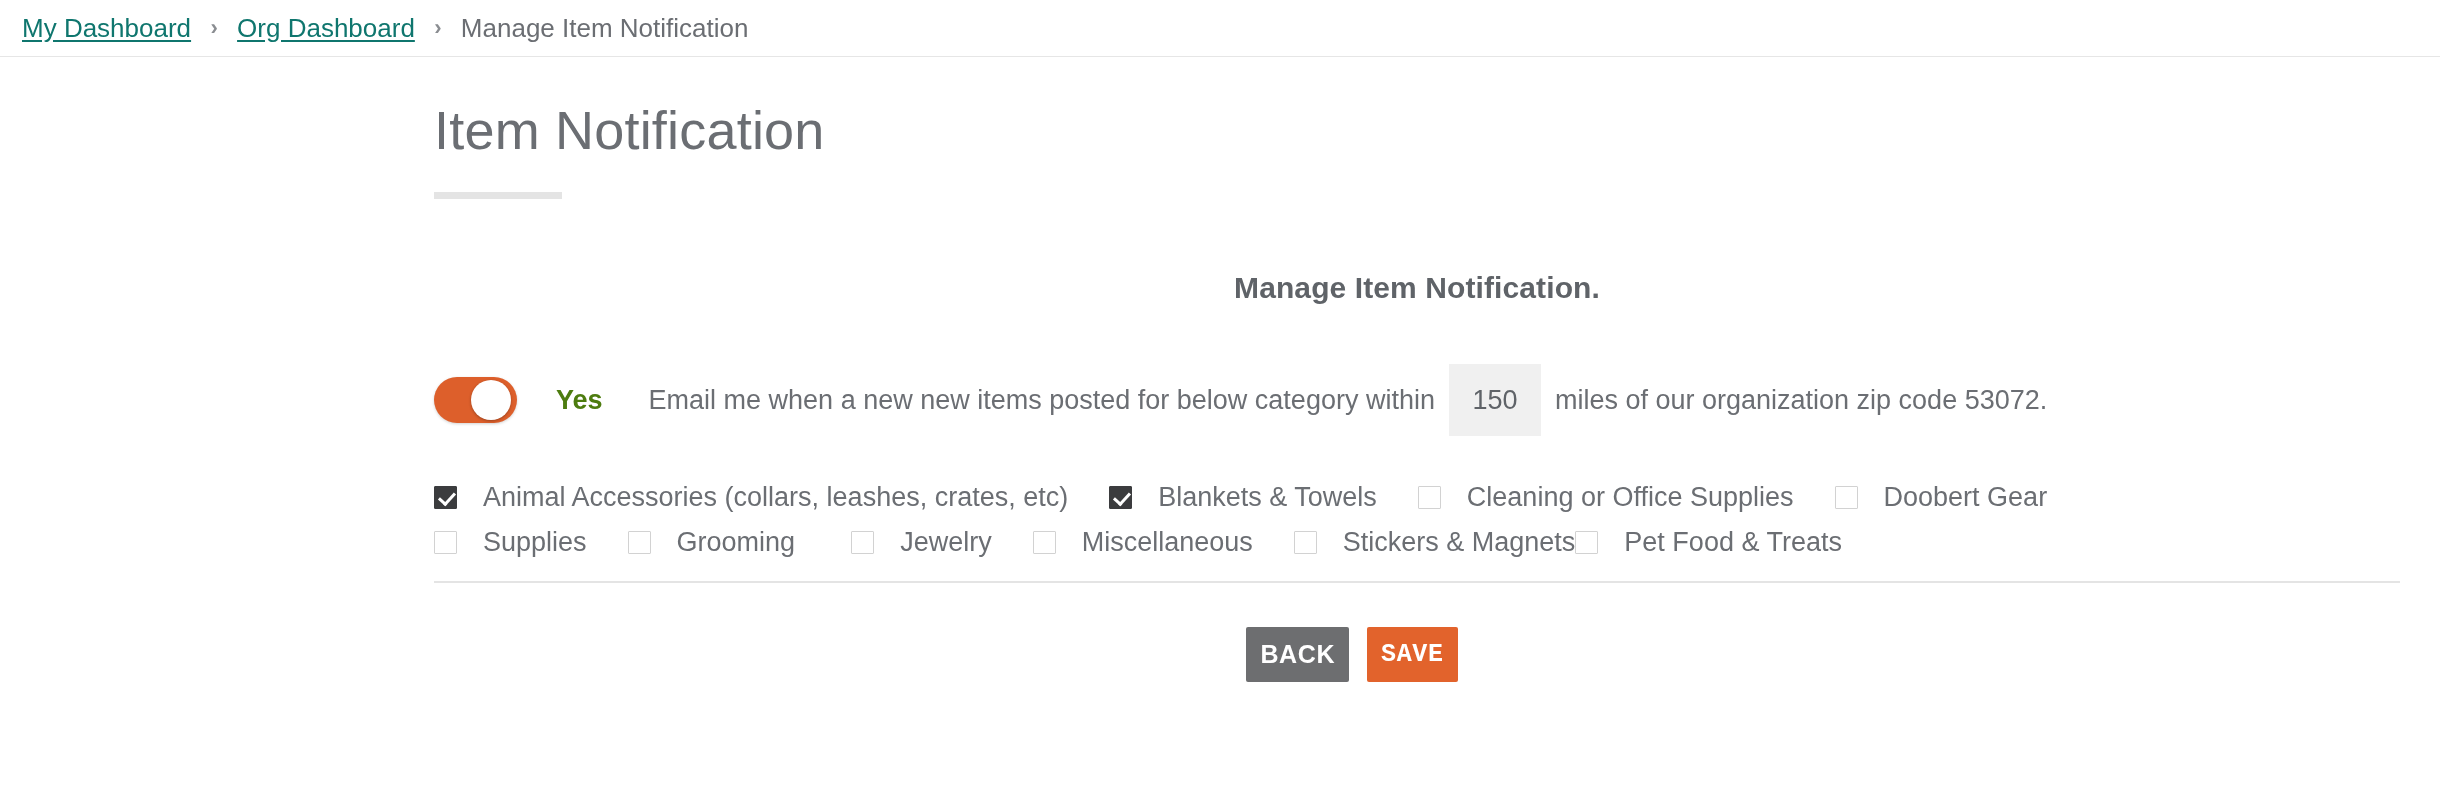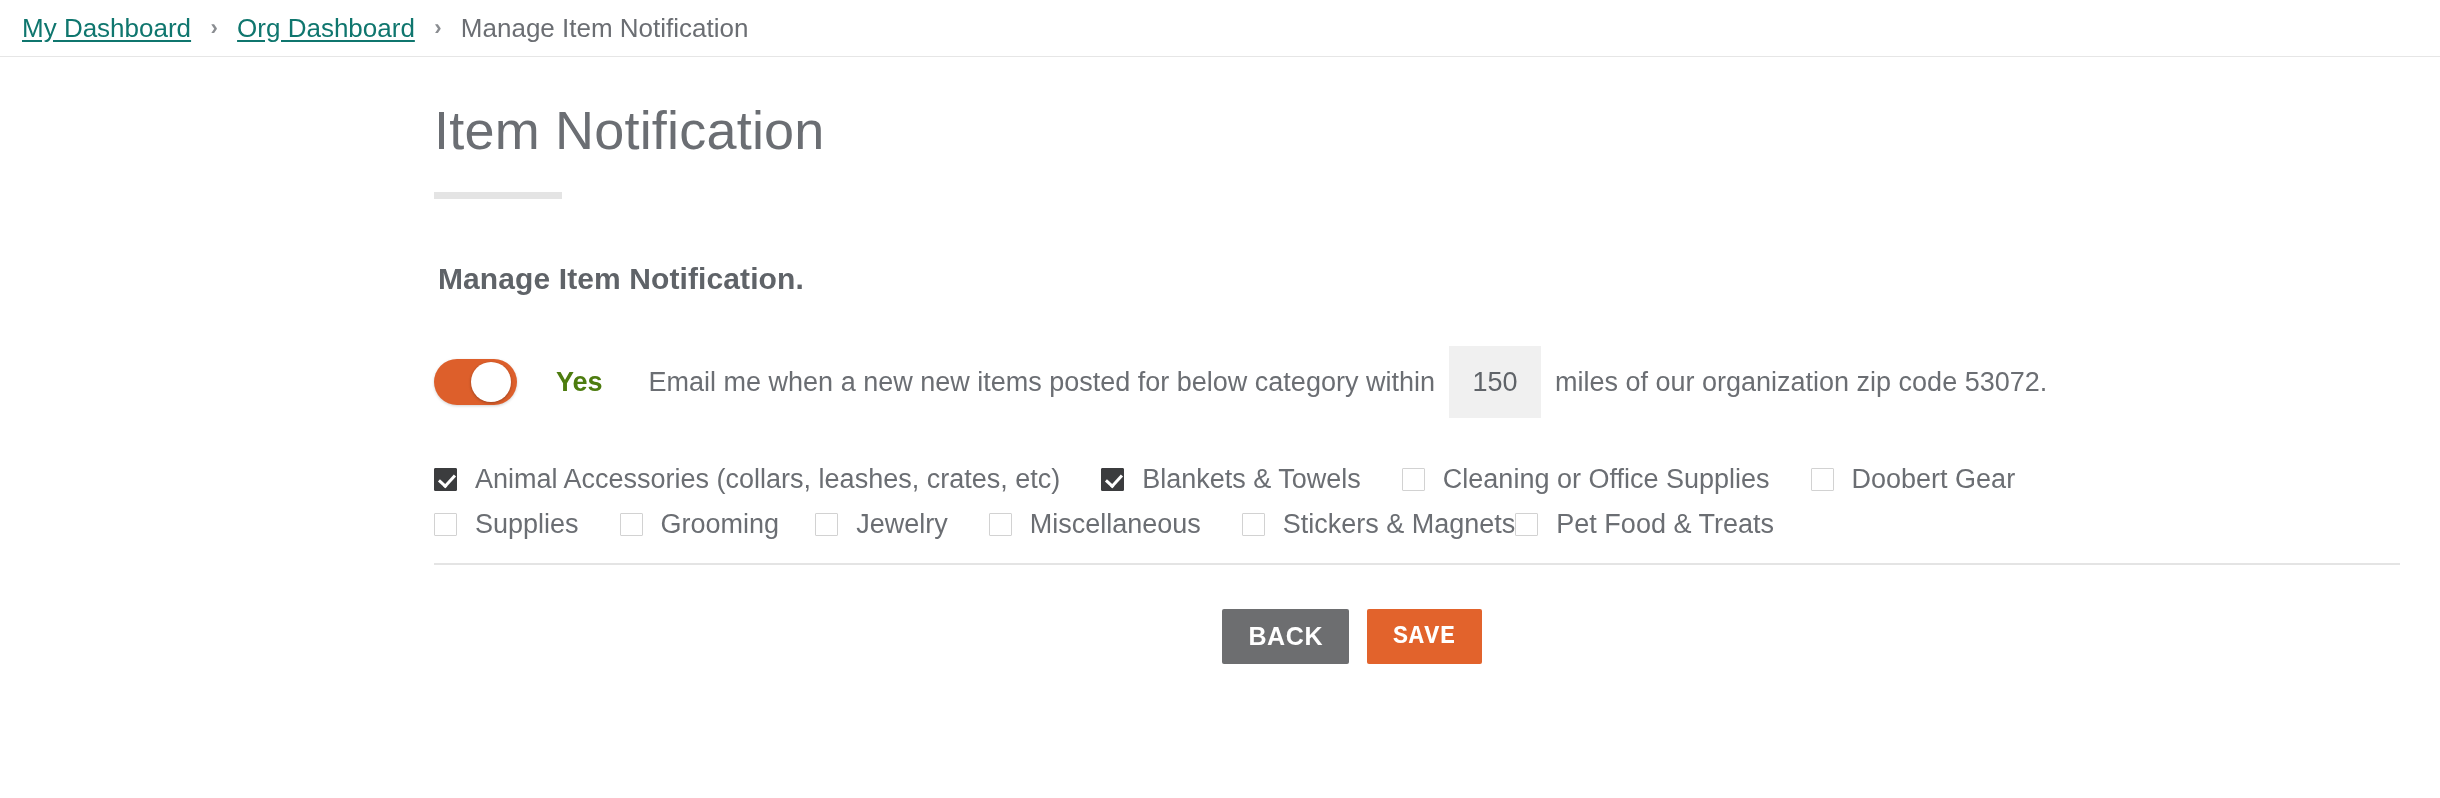--- a/index.html
+++ b/index.html
@@ -75,9 +75,10 @@
     font-size: 30px;
     font-weight: bold;
     color: #5f6368;
-    margin: 4px;
+    margin: 13px;
     padding-top: 59px;
     letter-spacing: 0.1px;
+    text-align: center;
   }
 
   

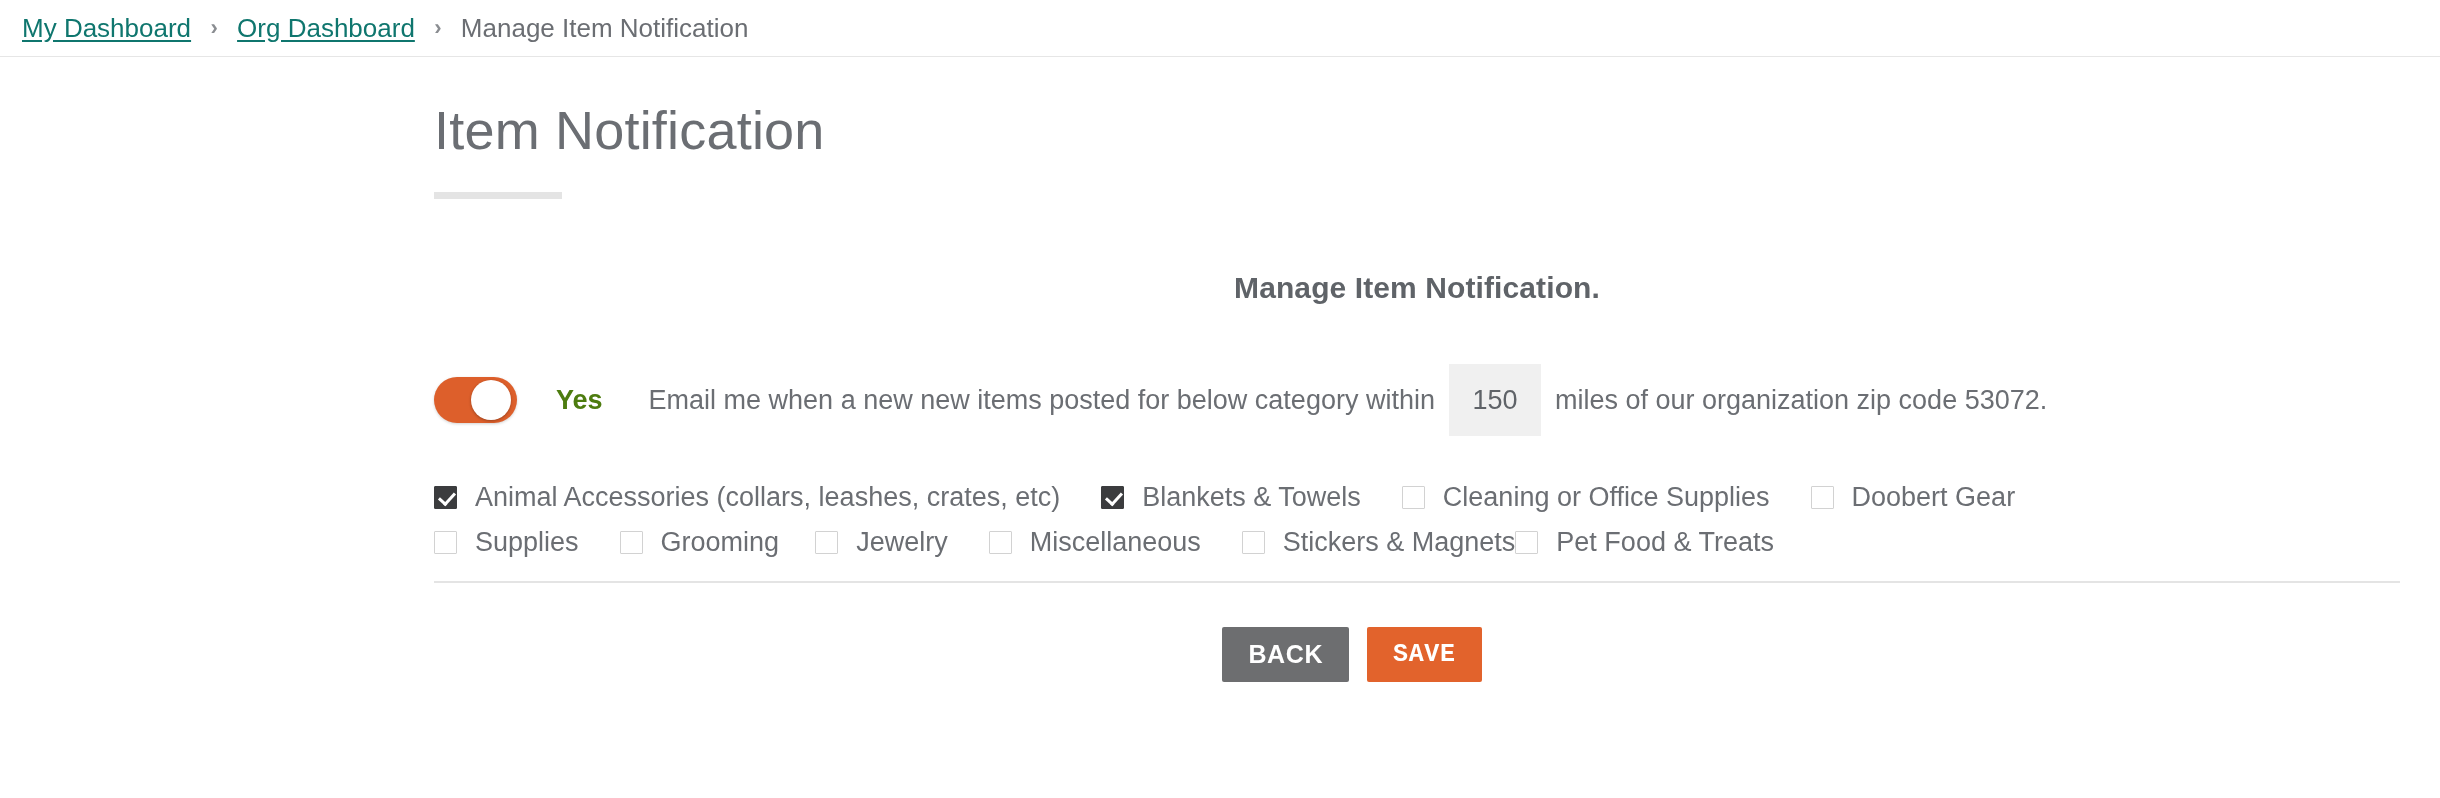--- a/index.html
+++ b/index.html
@@ -149,6 +149,7 @@
     display: flex;
     align-items: center;
     cursor: pointer;
+    gap: 8px;
   }
   .cat-item .box {
     width: 23px;

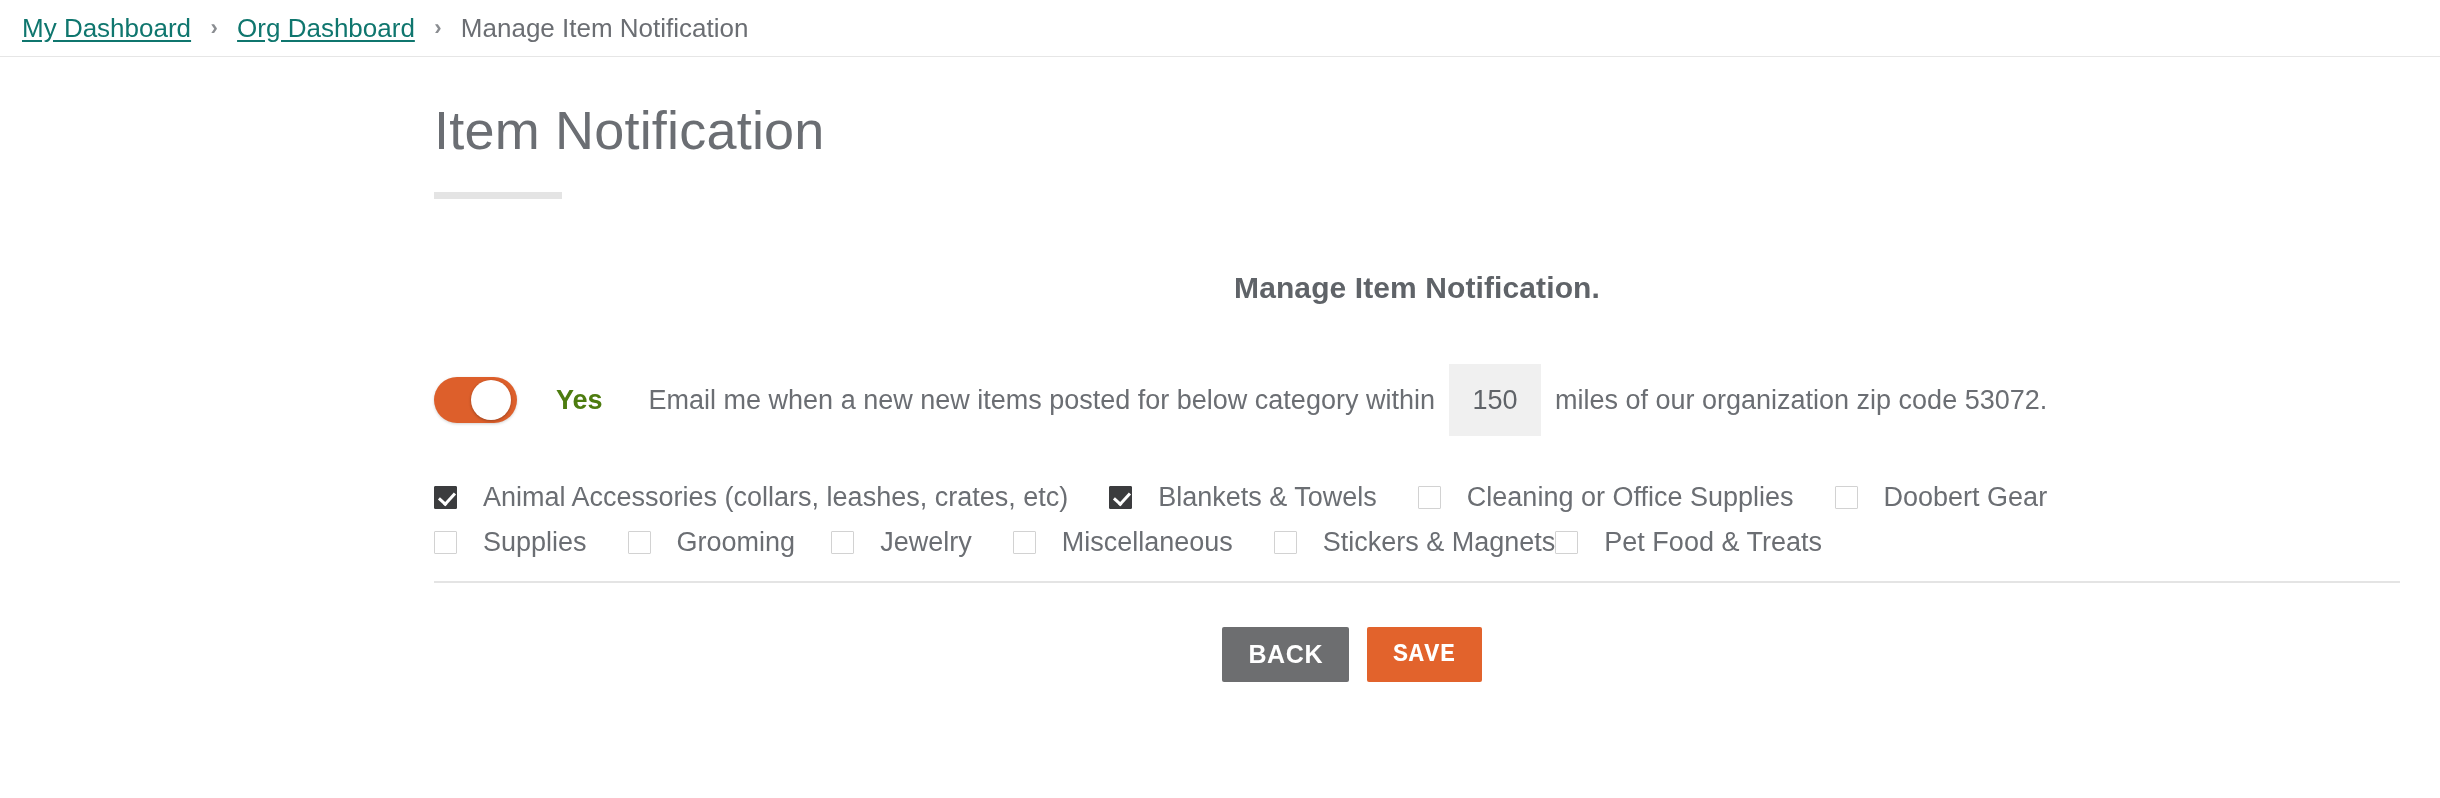--- a/index.html
+++ b/index.html
@@ -265,7 +265,7 @@
         <span class="box"></span>
         <span class="cat-label">Supplies</span>
       </div>
-      <div class="cat-item" style="margin-right:36px">
+      <div class="cat-item" style="margin-right:56px">
         <span class="box"></span>
         <span class="cat-label">Grooming</span>
       </div>

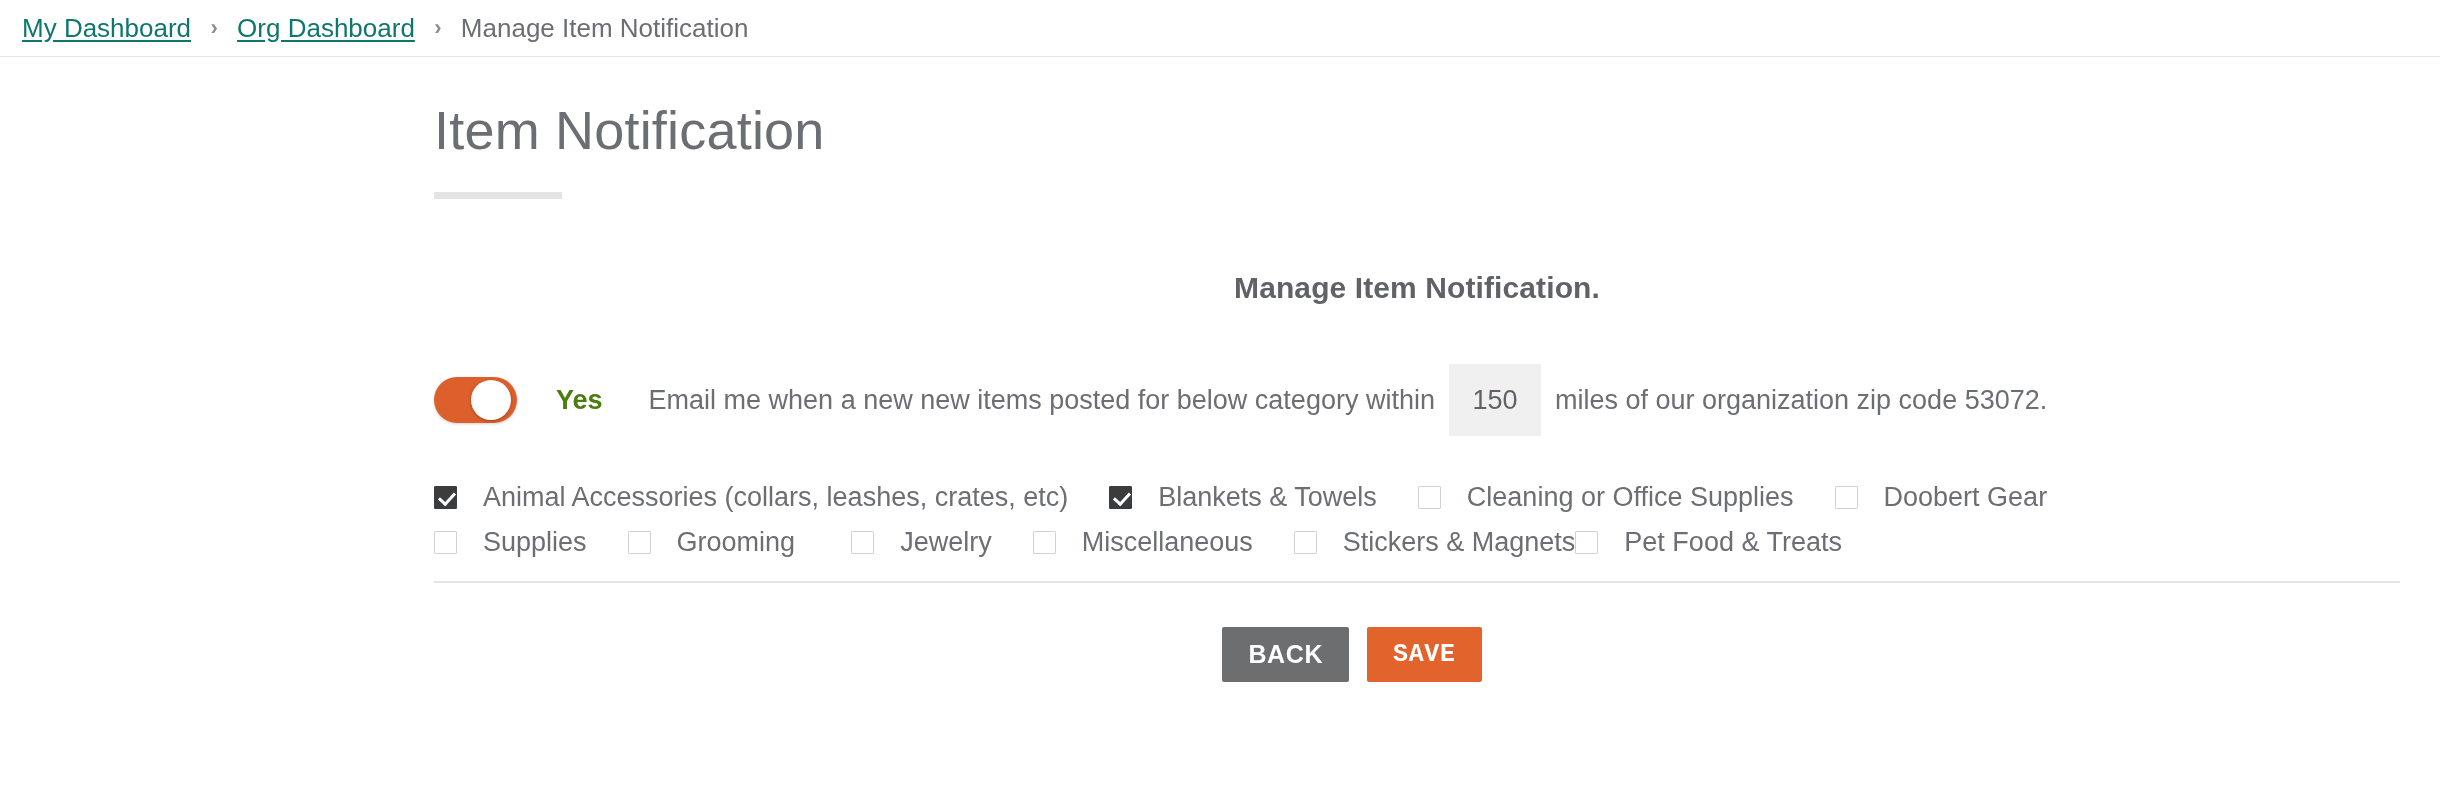--- a/index.html
+++ b/index.html
@@ -202,7 +202,7 @@
     font-size: 25px;
     font-weight: bold;
     letter-spacing: 0.6px;
-    padding: 0 26px;
+    padding: 0 14px;
     height: 55px;
     line-height: 55px;
     cursor: pointer;

